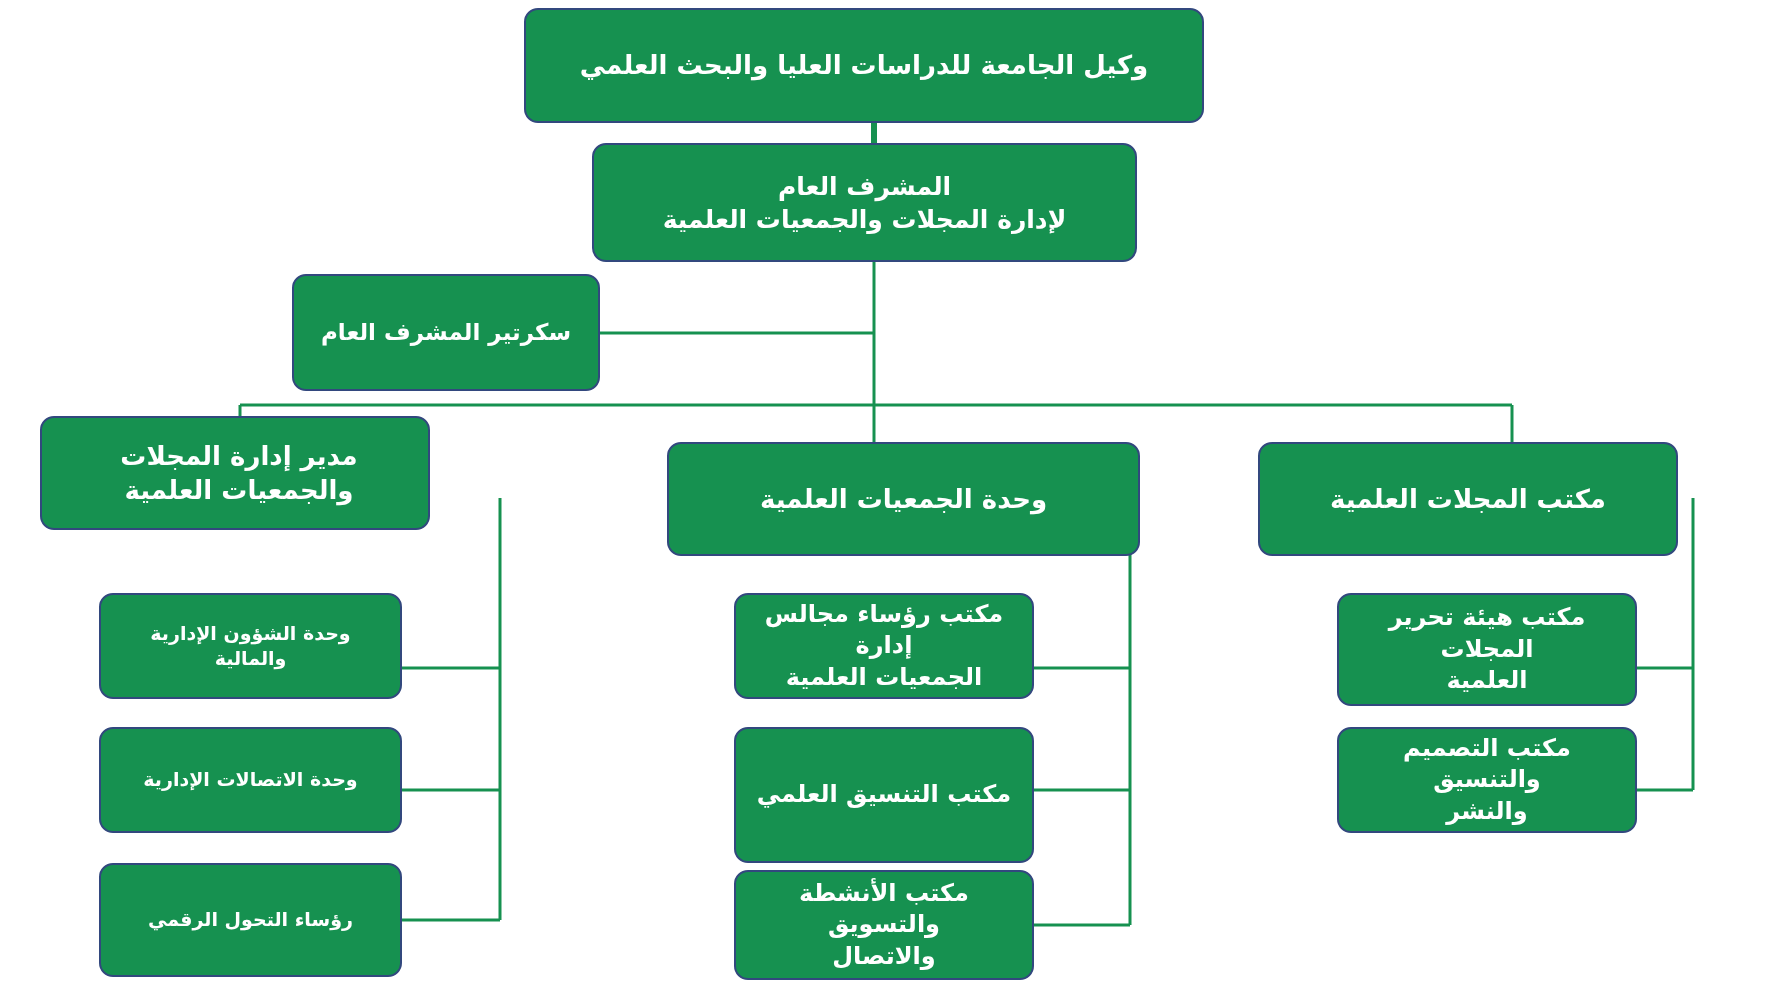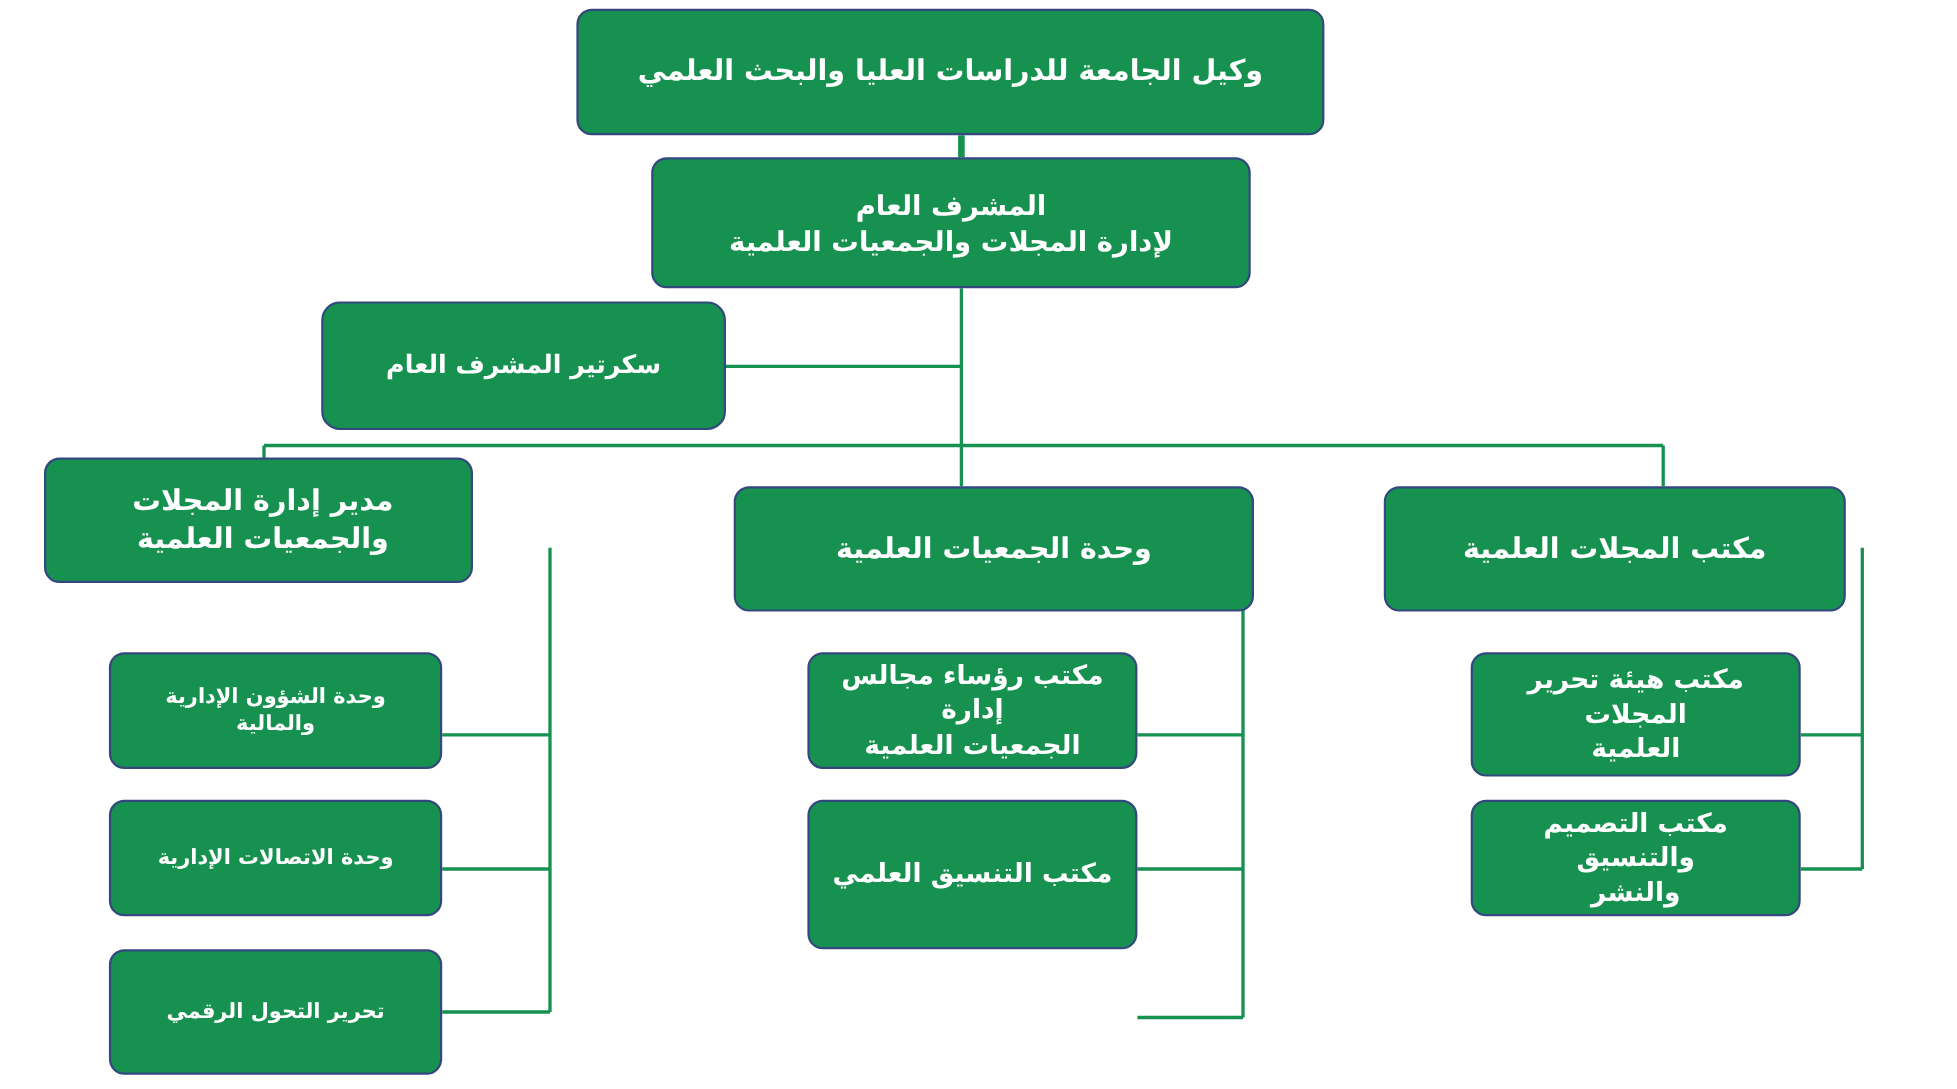--- a/index.html
+++ b/index.html
@@ -81,7 +81,7 @@
 لإدارة المجلات والجمعيات العلمية</span>
   </div>
 
-  <div class="node lvl-secretary" style="left:292px;top:274px;width:368px;height:117px;border-radius:17px;">
+  <div class="node lvl-secretary" style="left:292px;top:274px;width:308px;height:117px;">
     <span class="node-text">سكرتير المشرف العام</span>
   </div>
 

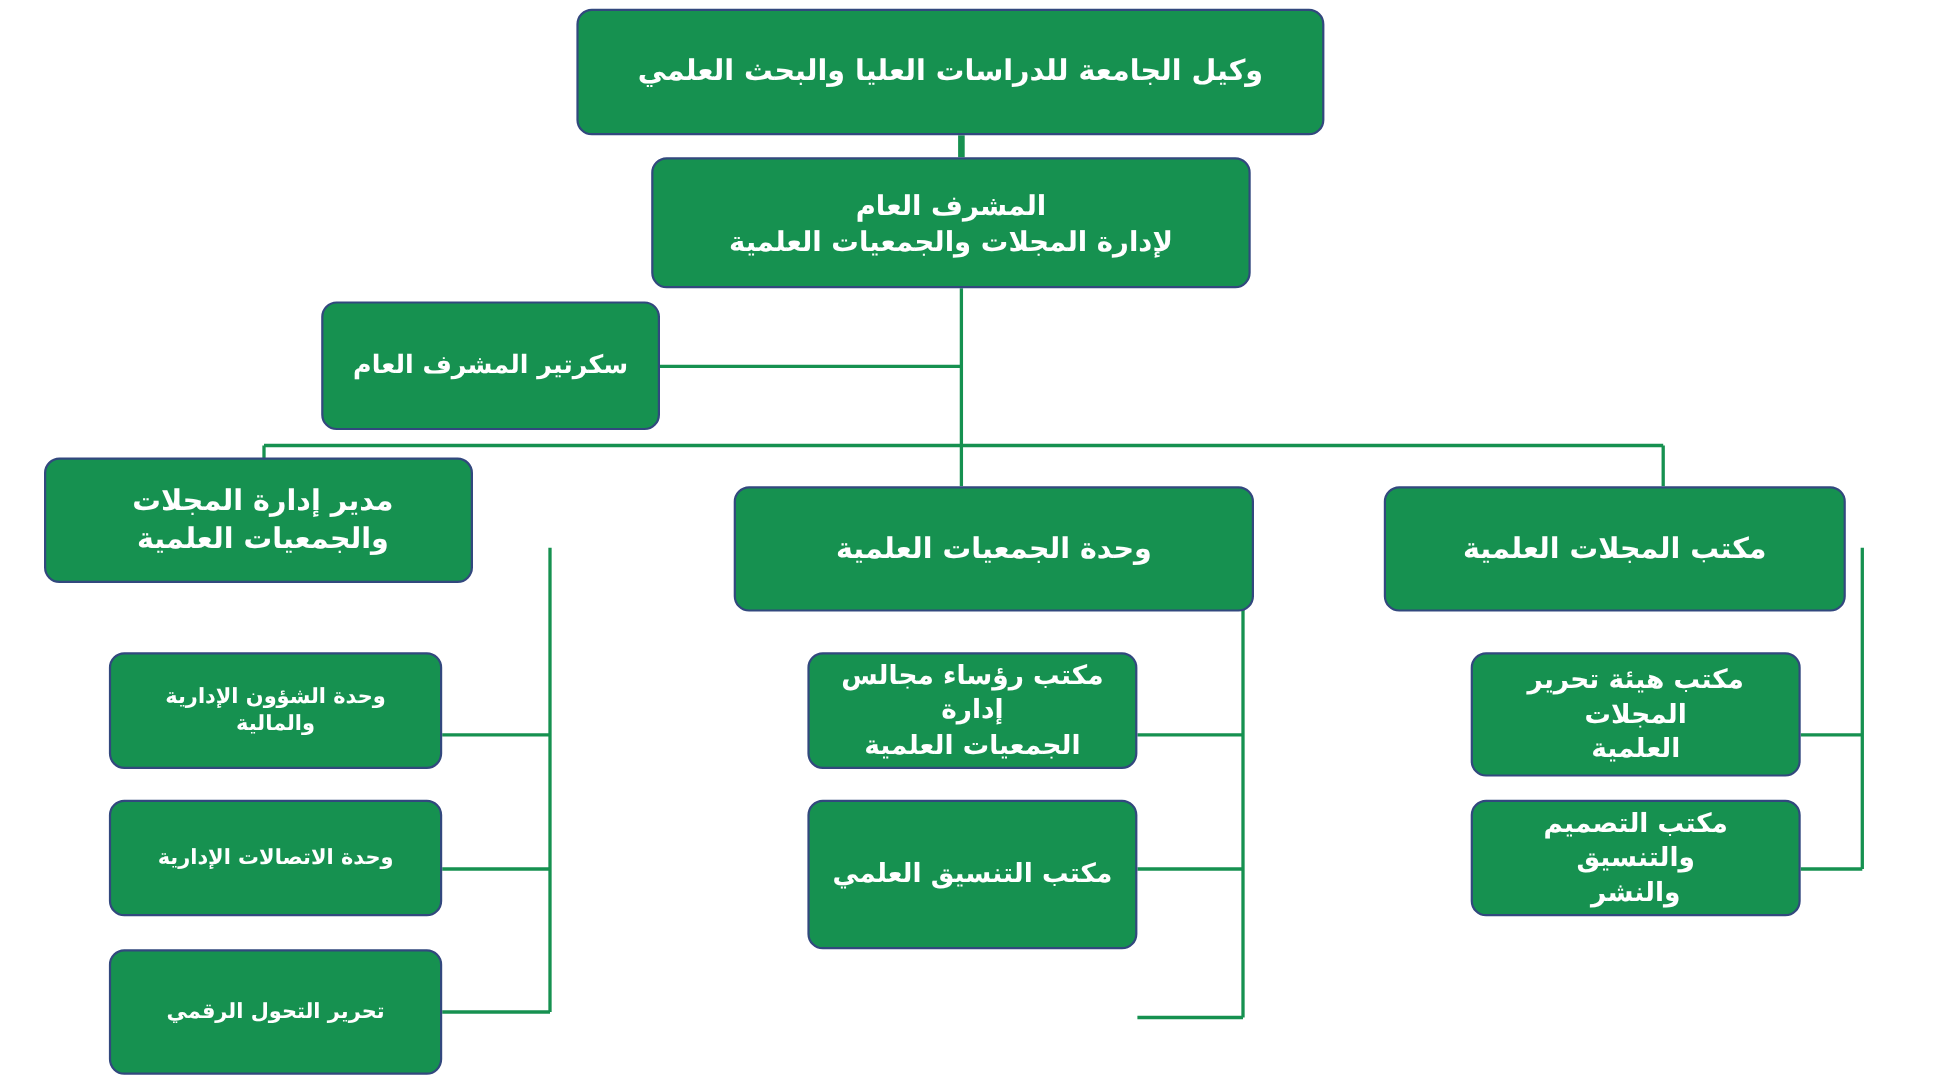--- a/index.html
+++ b/index.html
@@ -117,6 +117,10 @@
     <span class="node-text">مكتب التنسيق العلمي</span>
   </div>
 
+  <div class="node lvl-leaf" style="left:734px;top:870px;width:300px;height:110px;">
+    <span class="node-text">مكتب الأنشطة والتسويق
+والاتصال</span>
+  </div>
 
   <div class="node lvl-leaf-sm" style="left:99px;top:593px;width:303px;height:106px;">
     <span class="node-text">وحدة الشؤون الإدارية

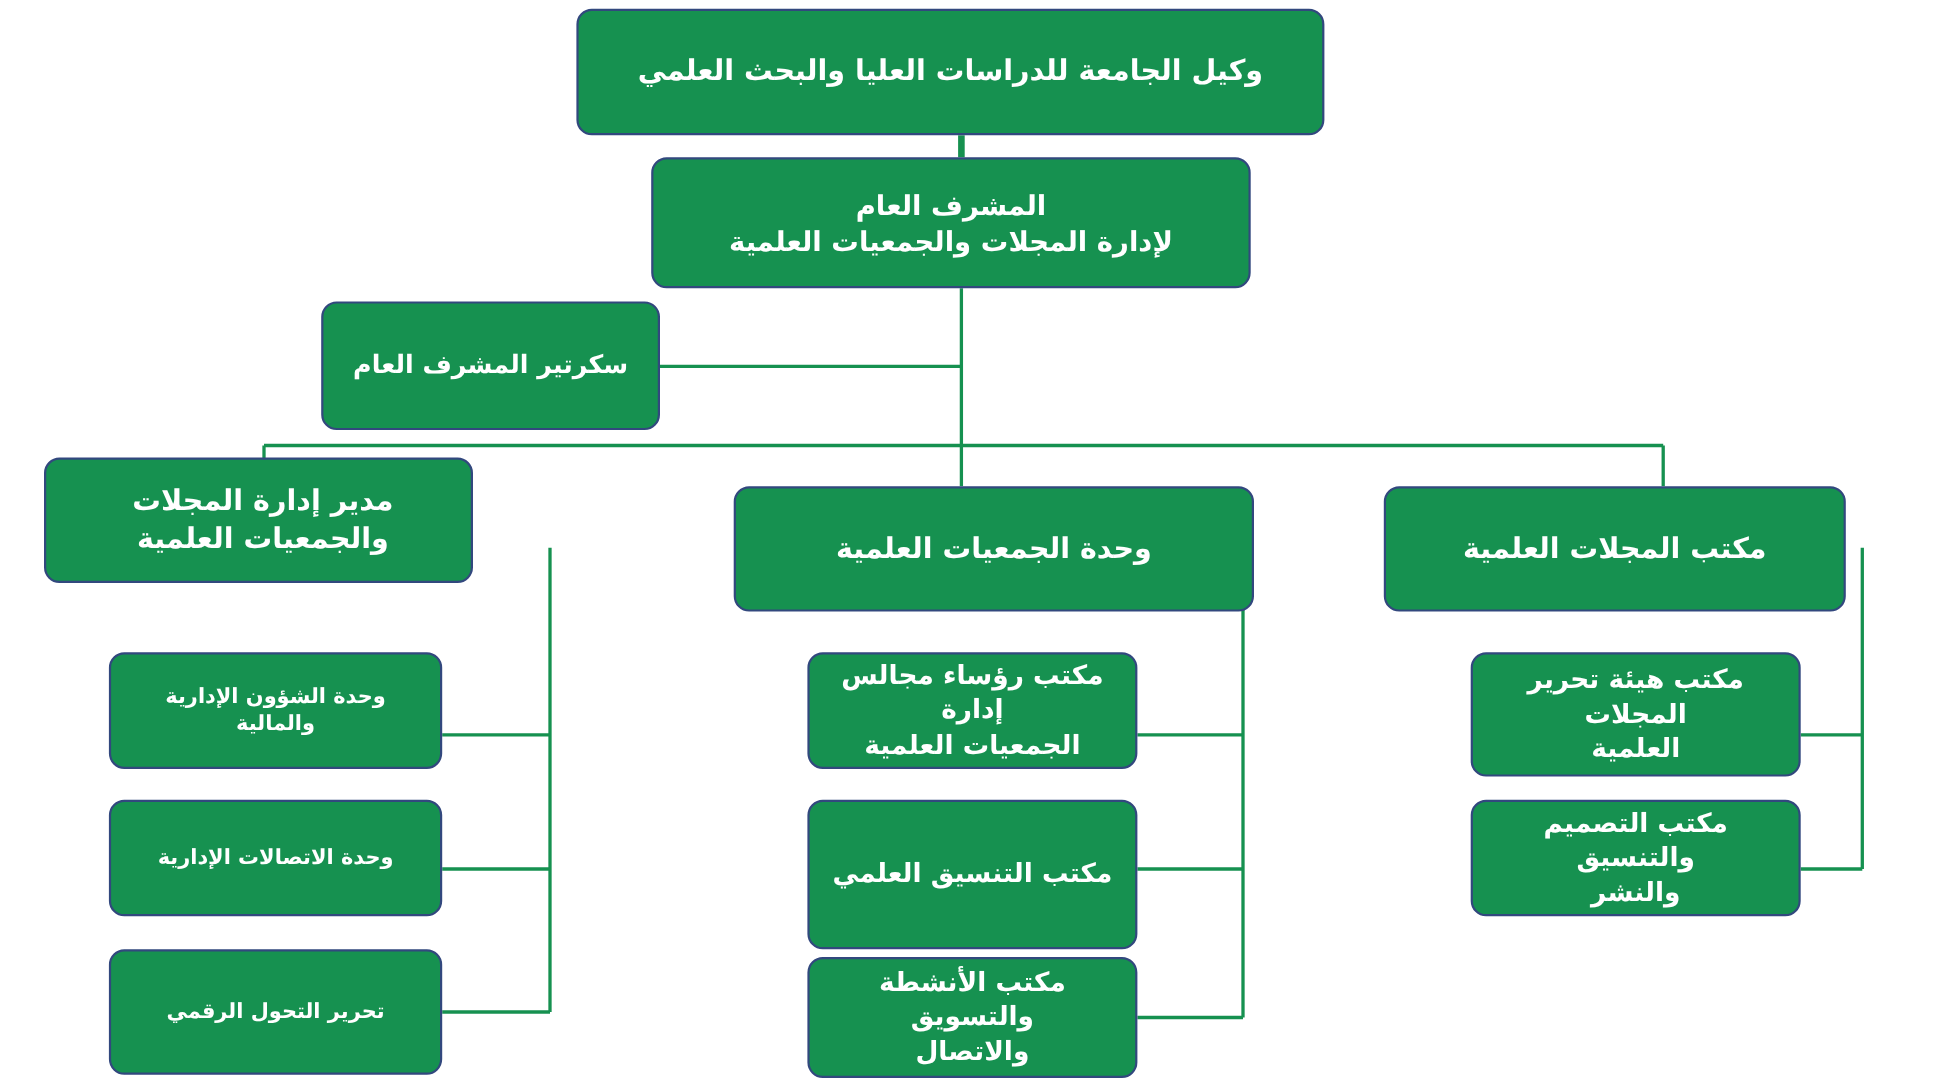--- a/index.html
+++ b/index.html
@@ -132,7 +132,7 @@
   </div>
 
   <div class="node lvl-leaf-sm" style="left:99px;top:863px;width:303px;height:114px;">
-    <span class="node-text">تحرير التحول الرقمي</span>
+    <span class="node-text">رؤساء التحول الرقمي</span>
   </div>
 
 </div>

